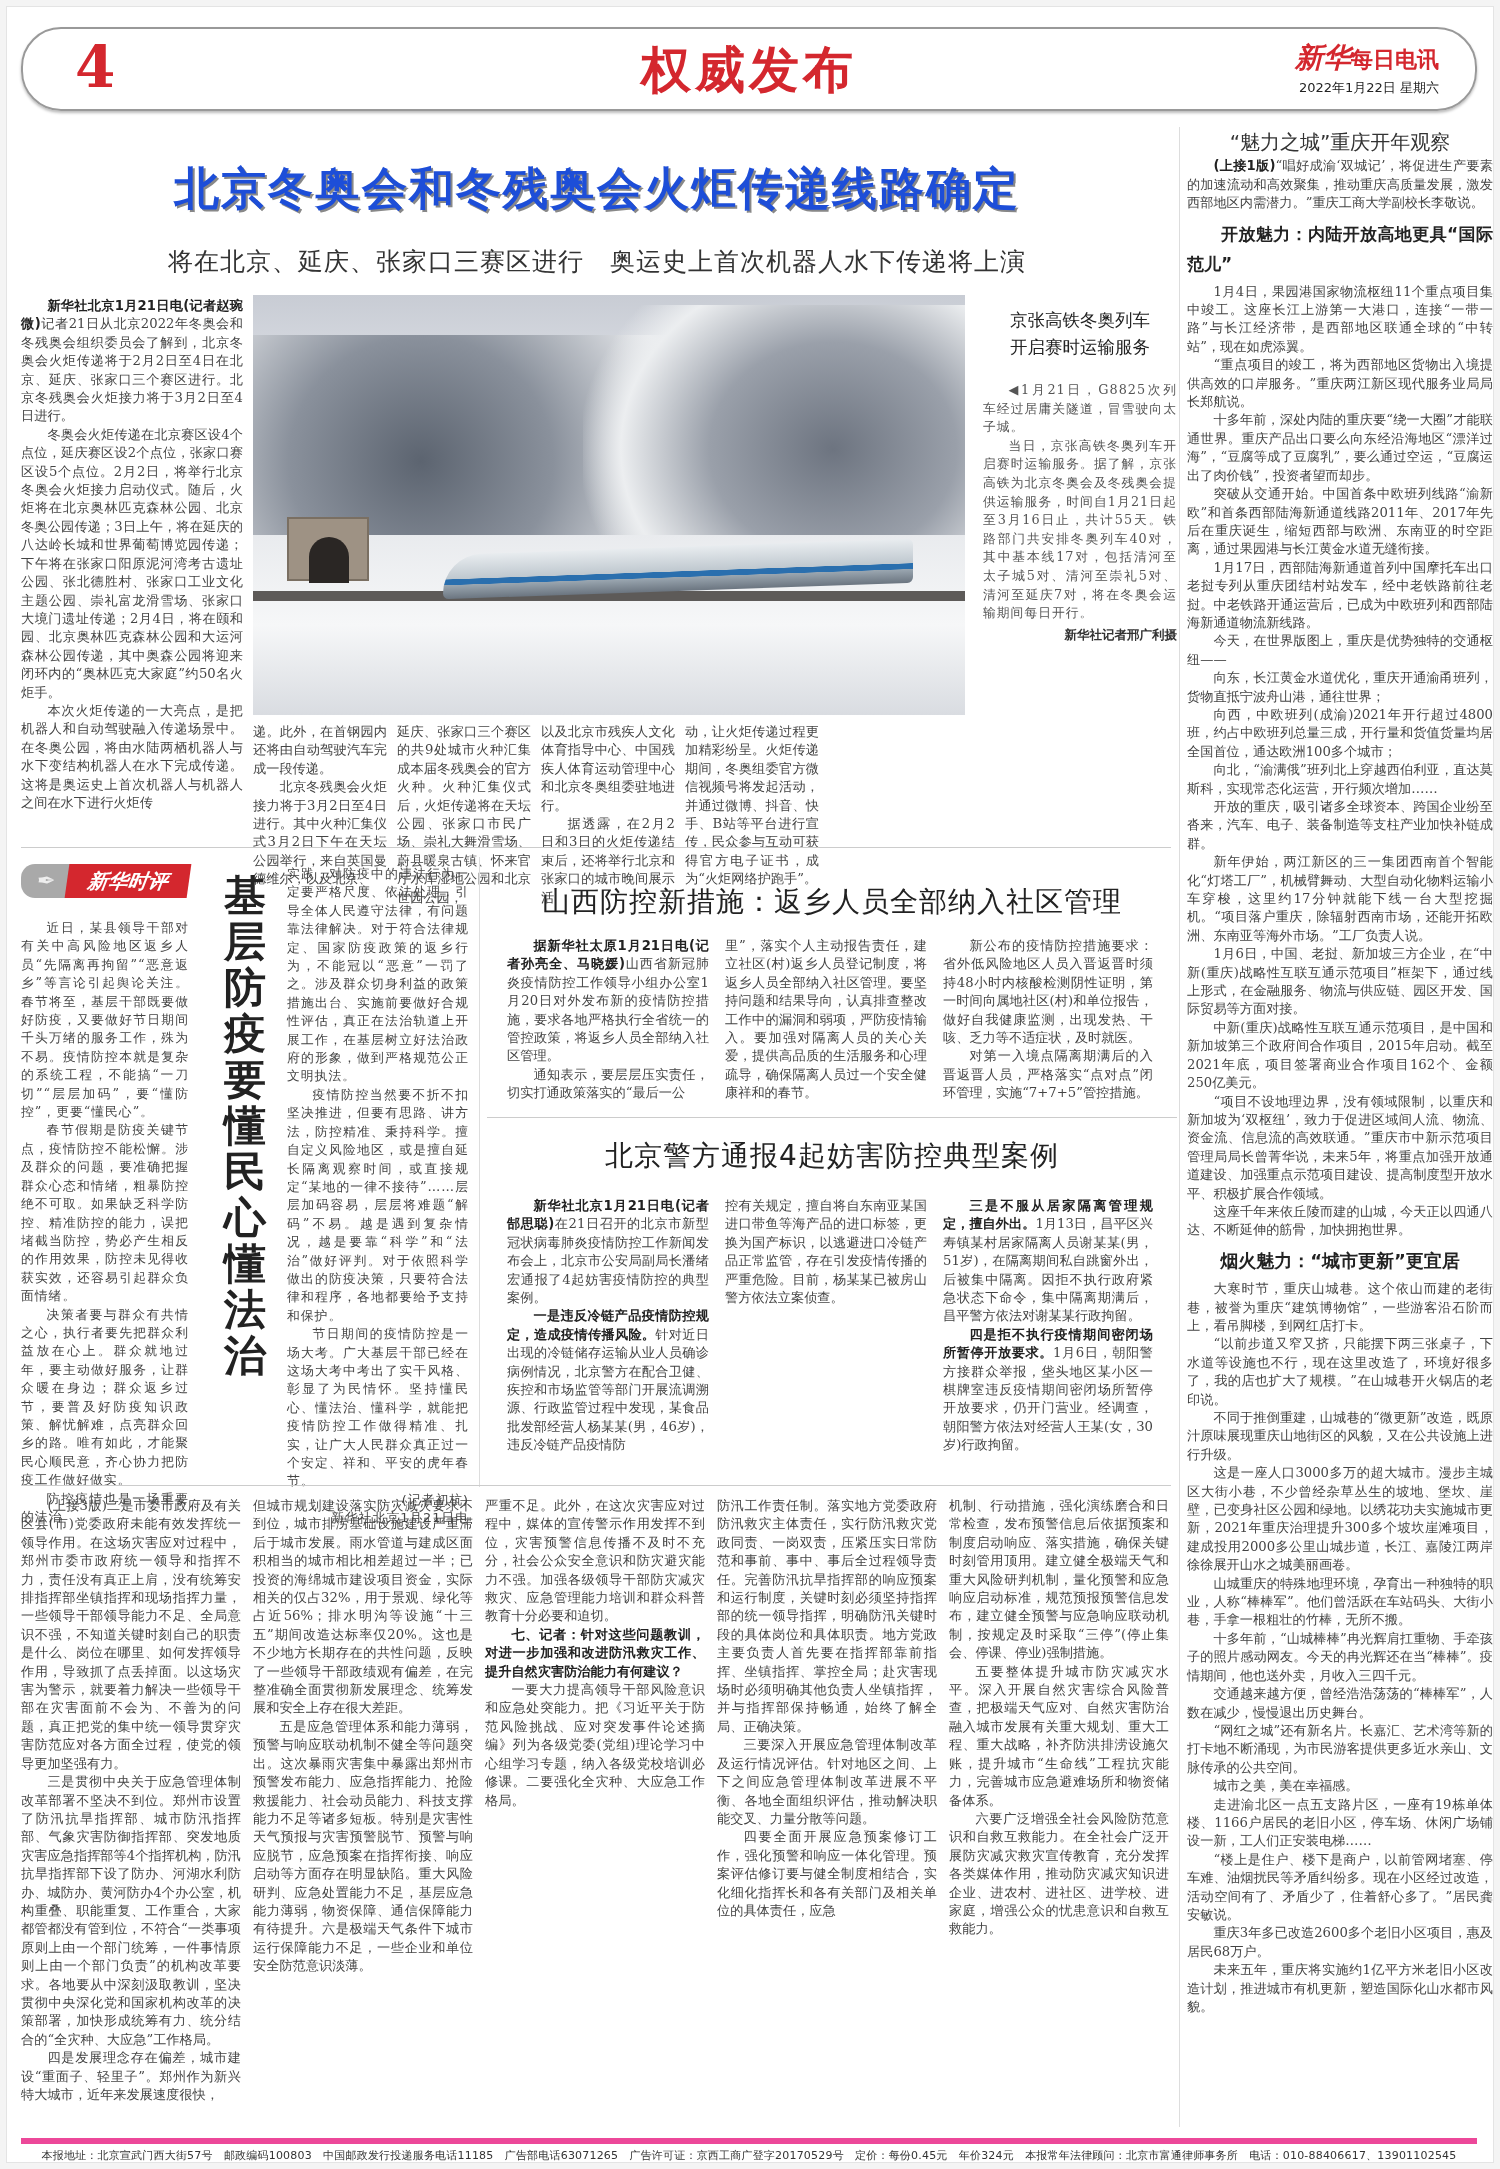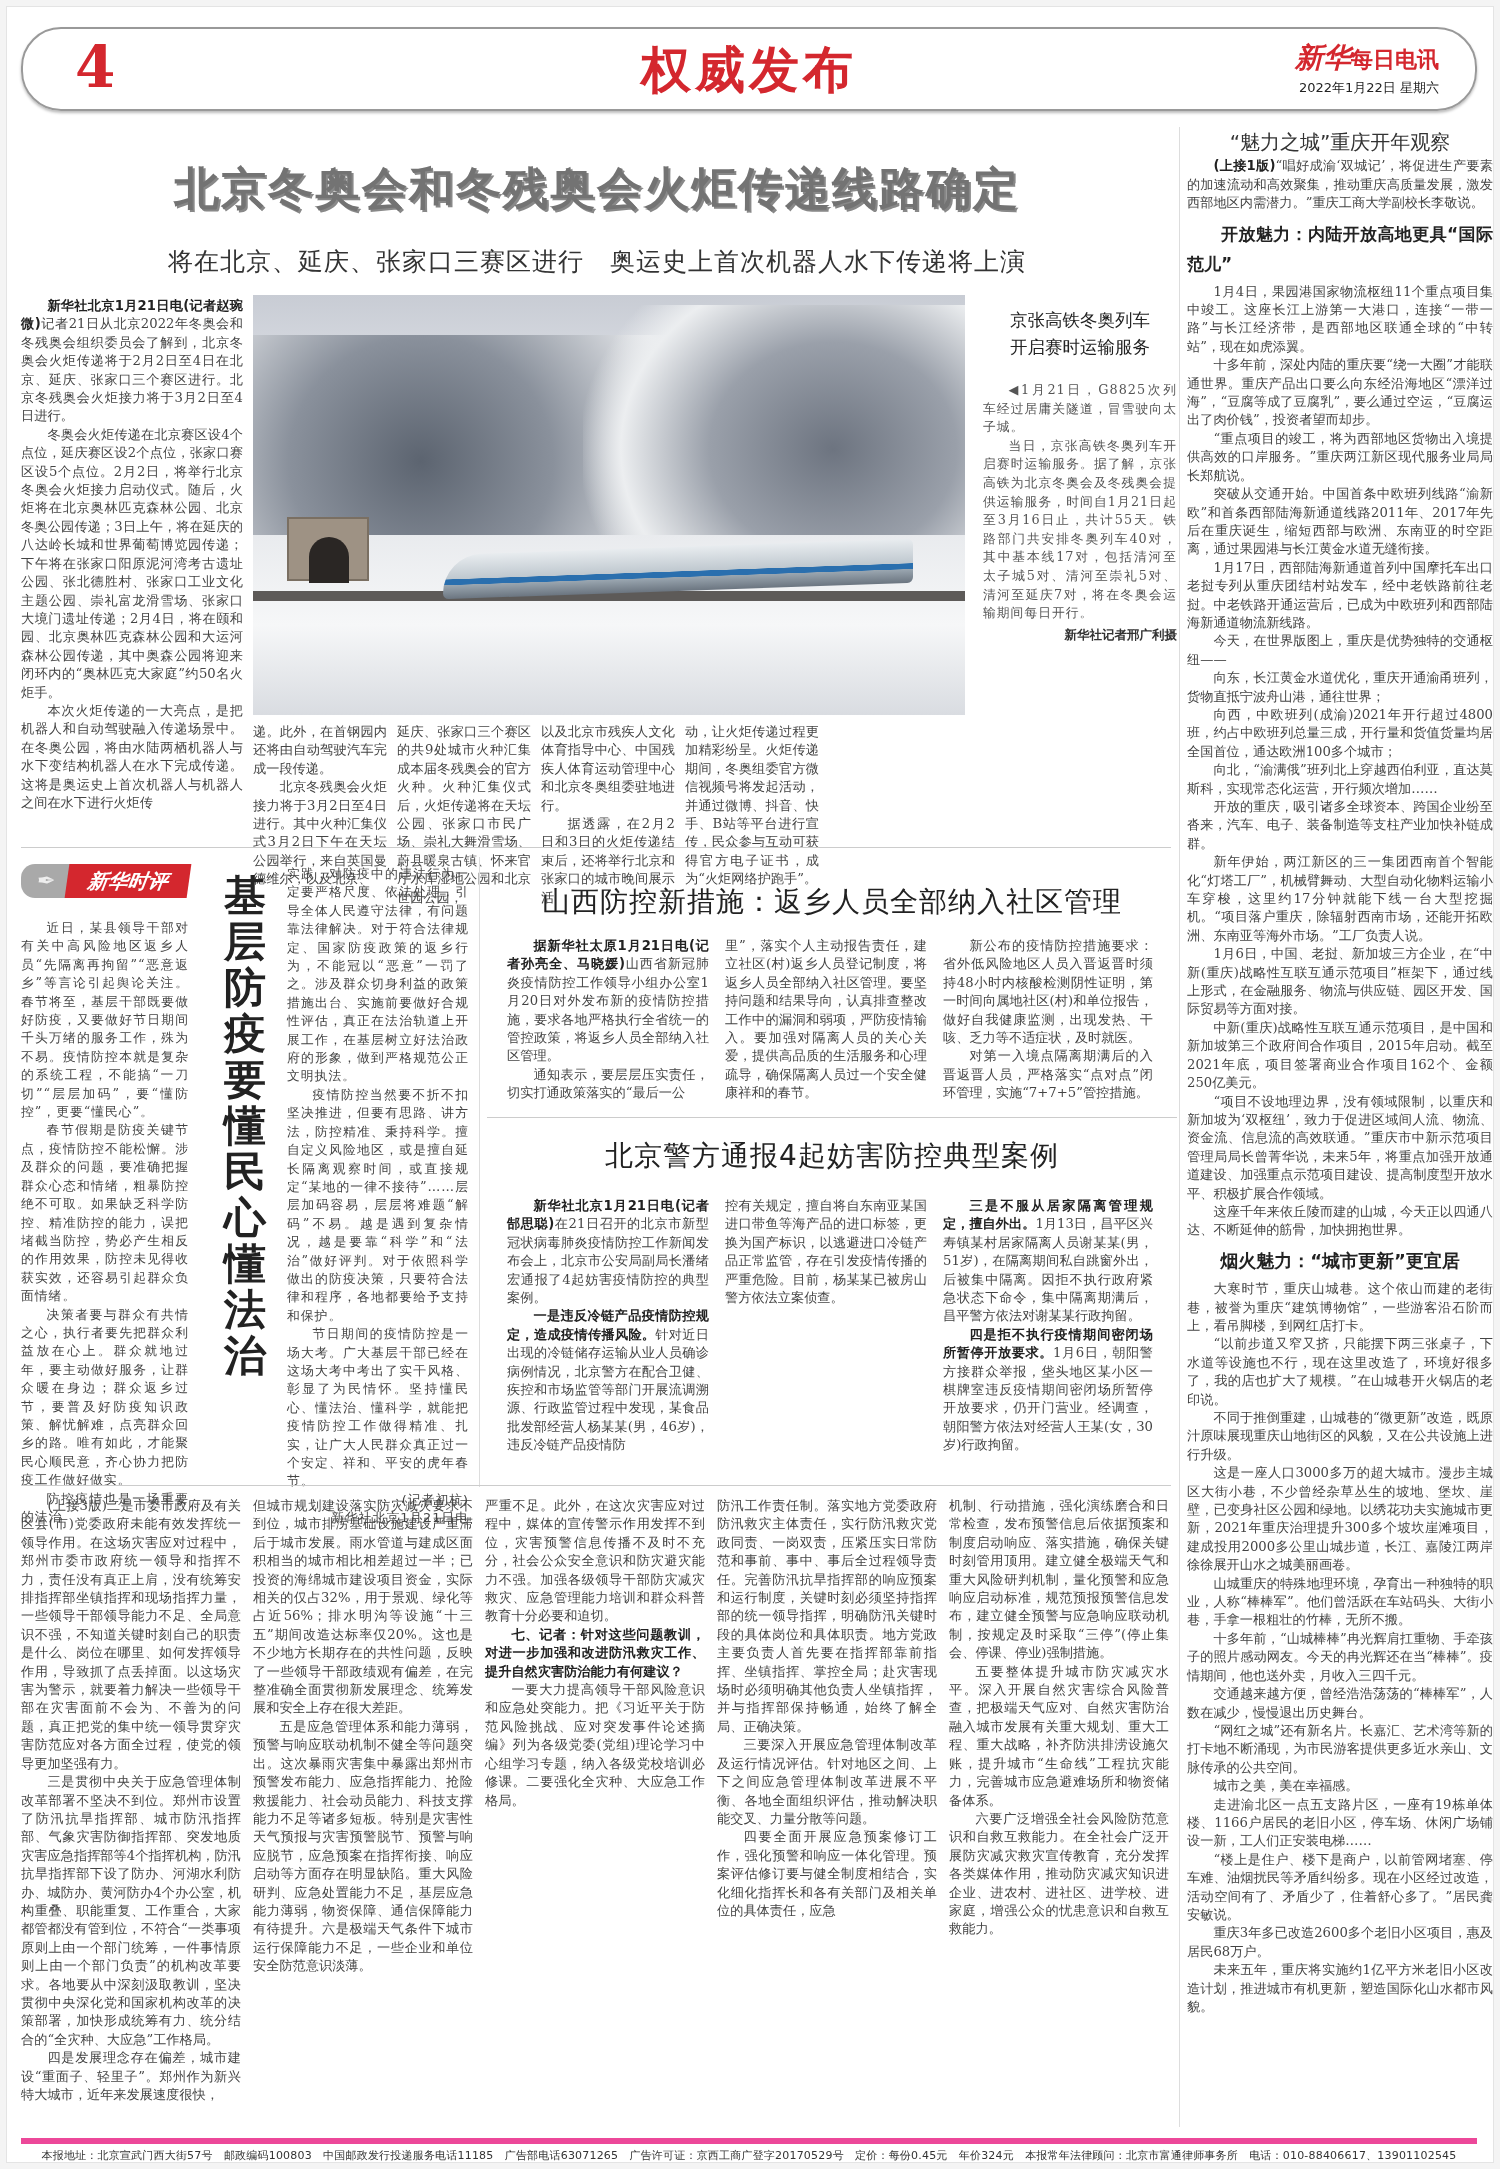--- a/index.html
+++ b/index.html
@@ -13,7 +13,7 @@
   .brand-name .small { font-style: normal; font-size: 22px; font-family: "DejaVu Sans", sans-serif; }
   .brand-date { font-family: "DejaVu Sans", sans-serif; font-size: 13px; color: #222; margin-top: 2px; }
 
-  .headline-main { position: absolute; left: 20px; top: 152px; width: 1140px; text-align: center; font-family: Liberation Serif, serif; font-weight: bold; font-size: 45px; color: #737373; letter-spacing: 2px; text-shadow: 2px 2px 0 #888; }
+  .headline-main { position: absolute; left: 20px; top: 152px; width: 1140px; text-align: center; font-family: Liberation Serif, serif; font-weight: bold; font-size: 45px; color: #1d4ed8; letter-spacing: 2px; text-shadow: 2px 2px 0 #888; }
   .subhead-main { position: absolute; left: 20px; top: 238px; width: 1140px; text-align: center; font-family: "DejaVu Sans", sans-serif; font-size: 25px; color: #333; letter-spacing: 1px; }
 
   .col { position: absolute; font-size: 13.2px; line-height: 18.4px; color: #444; text-align: justify; }

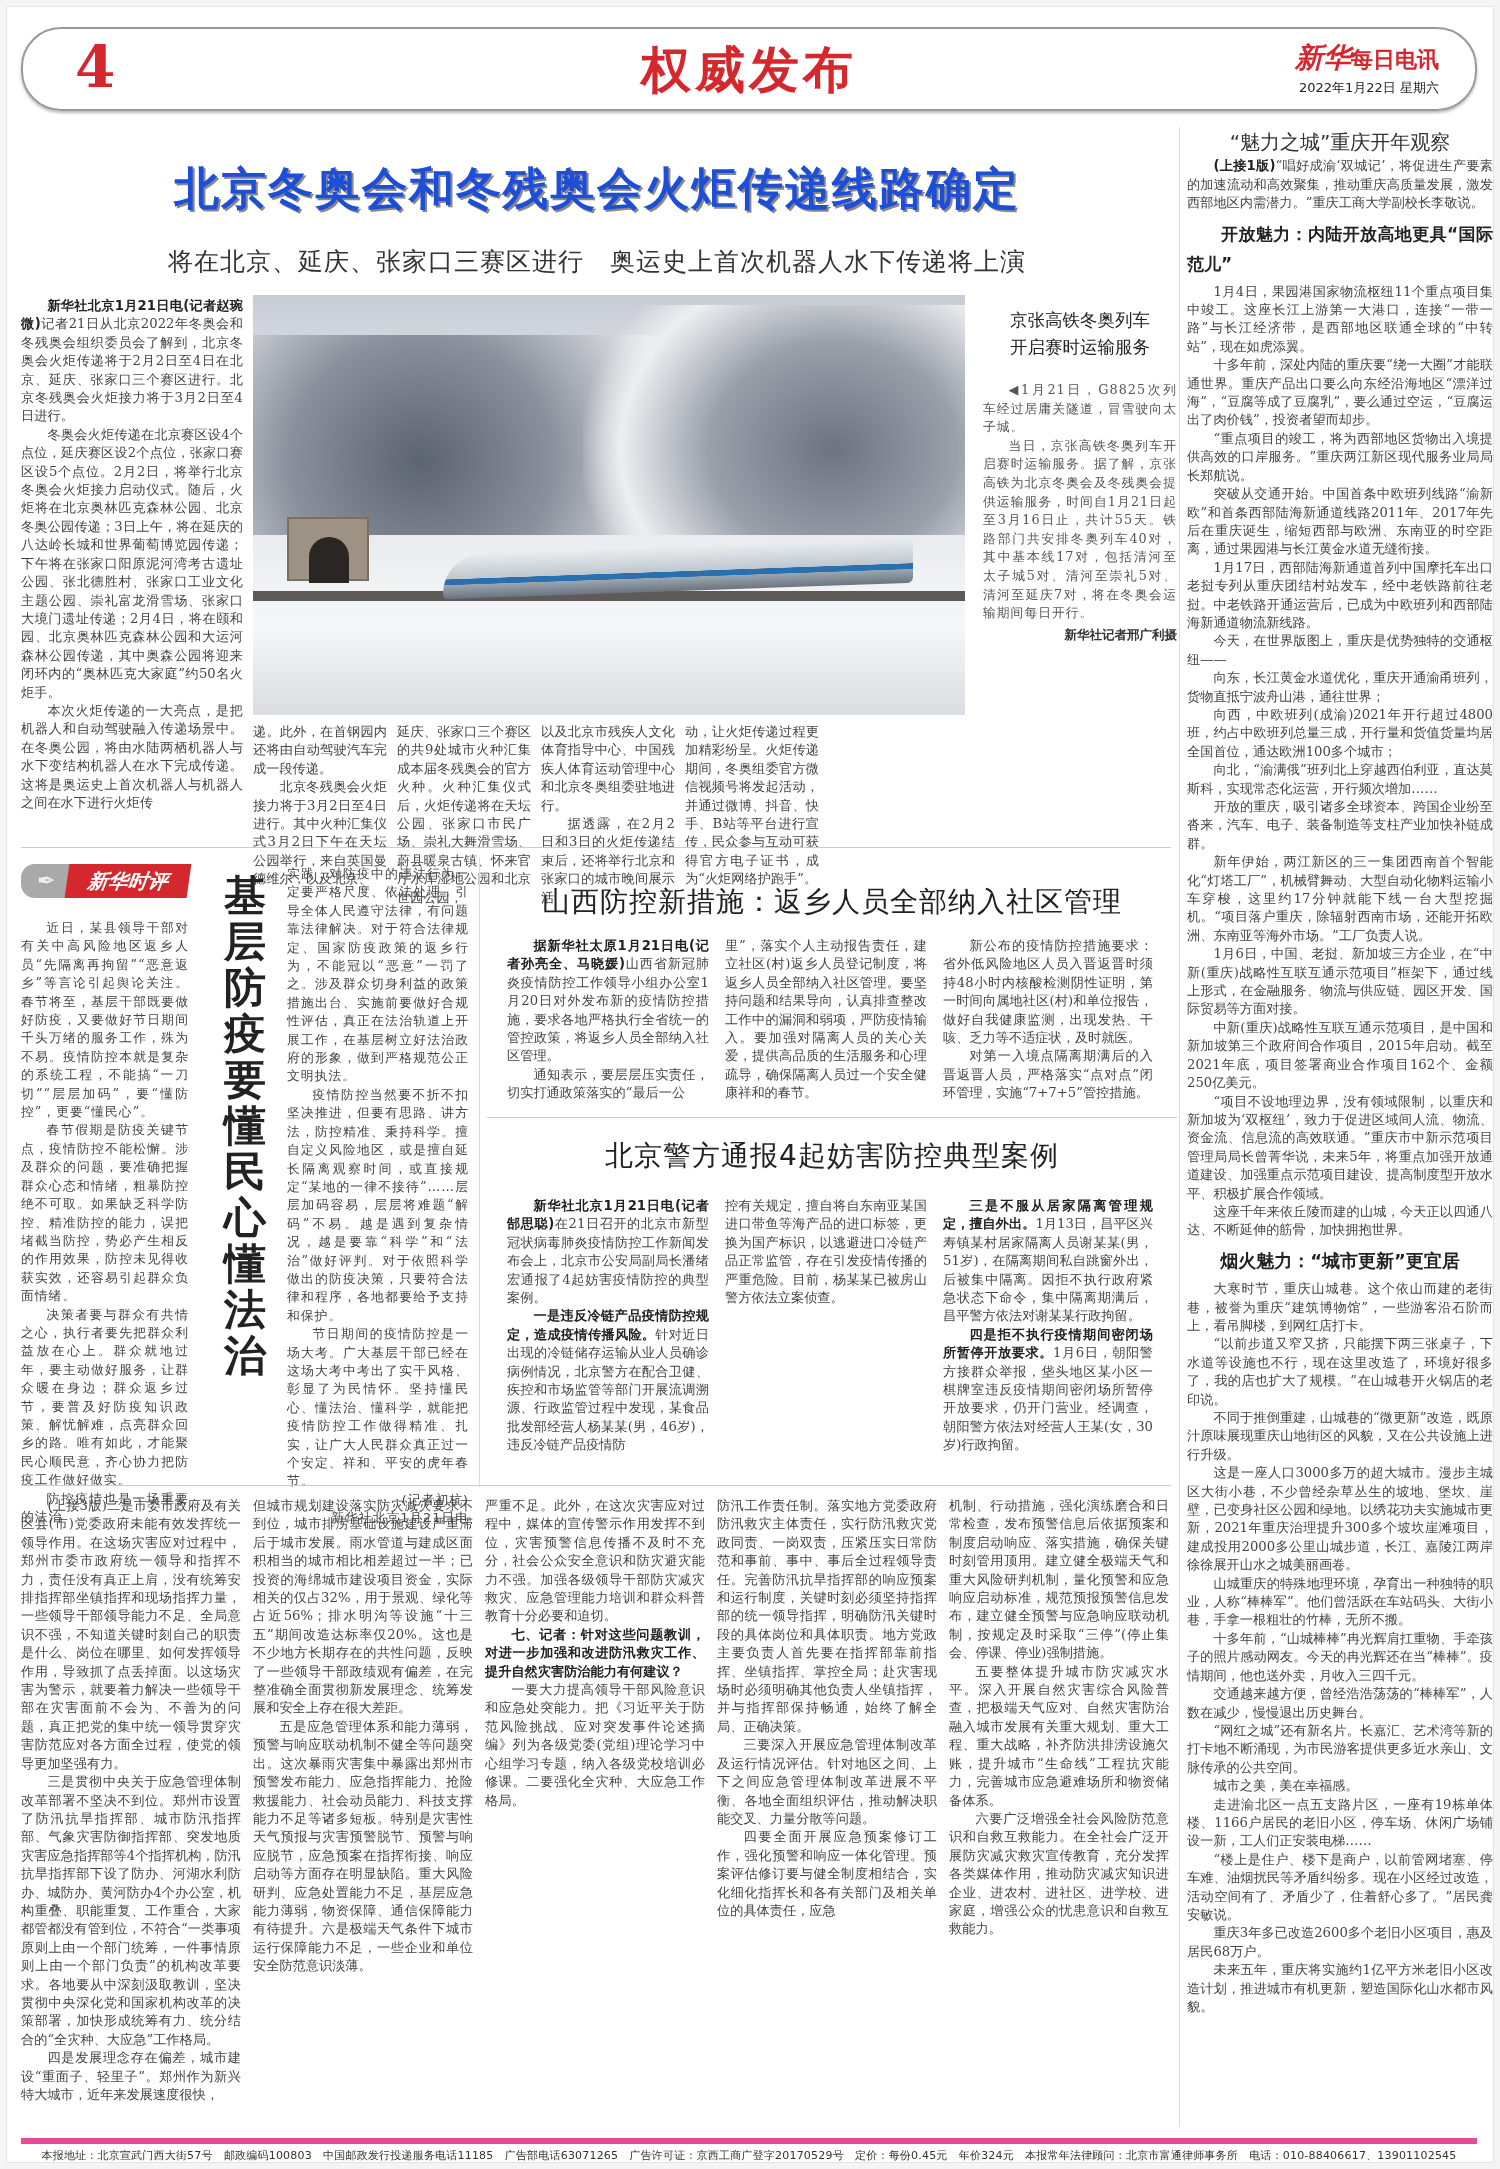--- a/index.html
+++ b/index.html
@@ -199,8 +199,8 @@
     <p><span class="bold">(上接1版)</span><span>“唱好成渝‘双城记’，将促进生产要素的加速流动和高效聚集，推动重庆高质量发展，激发西部地区内需潜力。”重庆工商大学副校长李敬说。</span></p>
     <div class="rr-sub" style="text-indent:2em;">开放魅力：内陆开放高地更具“国际范儿”</div>
     <p>1月4日，果园港国家物流枢纽11个重点项目集中竣工。这座长江上游第一大港口，连接“一带一路”与长江经济带，是西部地区联通全球的“中转站”，现在如虎添翼。</p>
+    <p>“重点项目的竣工，将为西部地区货物出入境提供高效的口岸服务。”重庆两江新区现代服务业局局长郑航说。</p>
     <p>十多年前，深处内陆的重庆要“绕一大圈”才能联通世界。重庆产品出口要么向东经沿海地区“漂洋过海”，“豆腐等成了豆腐乳”，要么通过空运，“豆腐运出了肉价钱”，投资者望而却步。</p>
-    <p>“重点项目的竣工，将为西部地区货物出入境提供高效的口岸服务。”重庆两江新区现代服务业局局长郑航说。</p>
     <p>突破从交通开始。中国首条中欧班列线路“渝新欧”和首条西部陆海新通道线路2011年、2017年先后在重庆诞生，缩短西部与欧洲、东南亚的时空距离，通过果园港与长江黄金水道无缝衔接。</p>
     <p>1月17日，西部陆海新通道首列中国摩托车出口老挝专列从重庆团结村站发车，经中老铁路前往老挝。中老铁路开通运营后，已成为中欧班列和西部陆海新通道物流新线路。</p>
     <p>今天，在世界版图上，重庆是优势独特的交通枢纽——</p>

